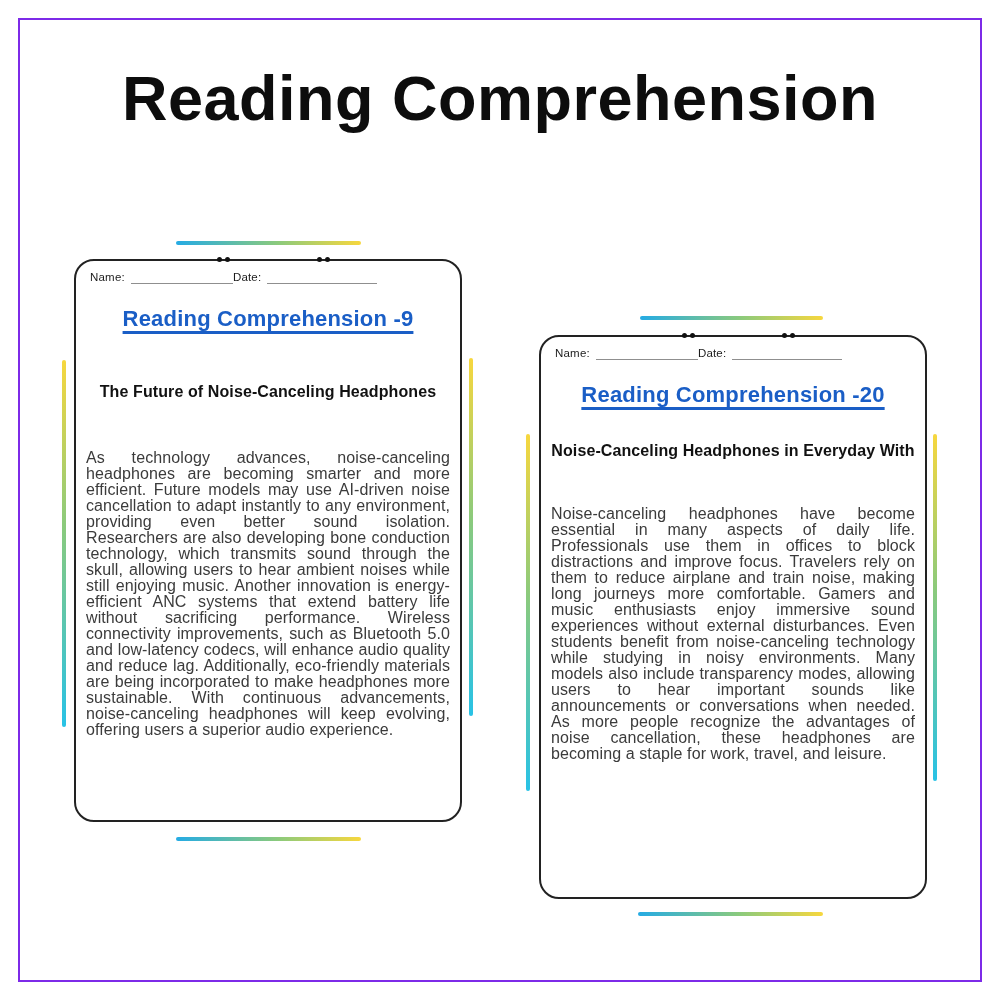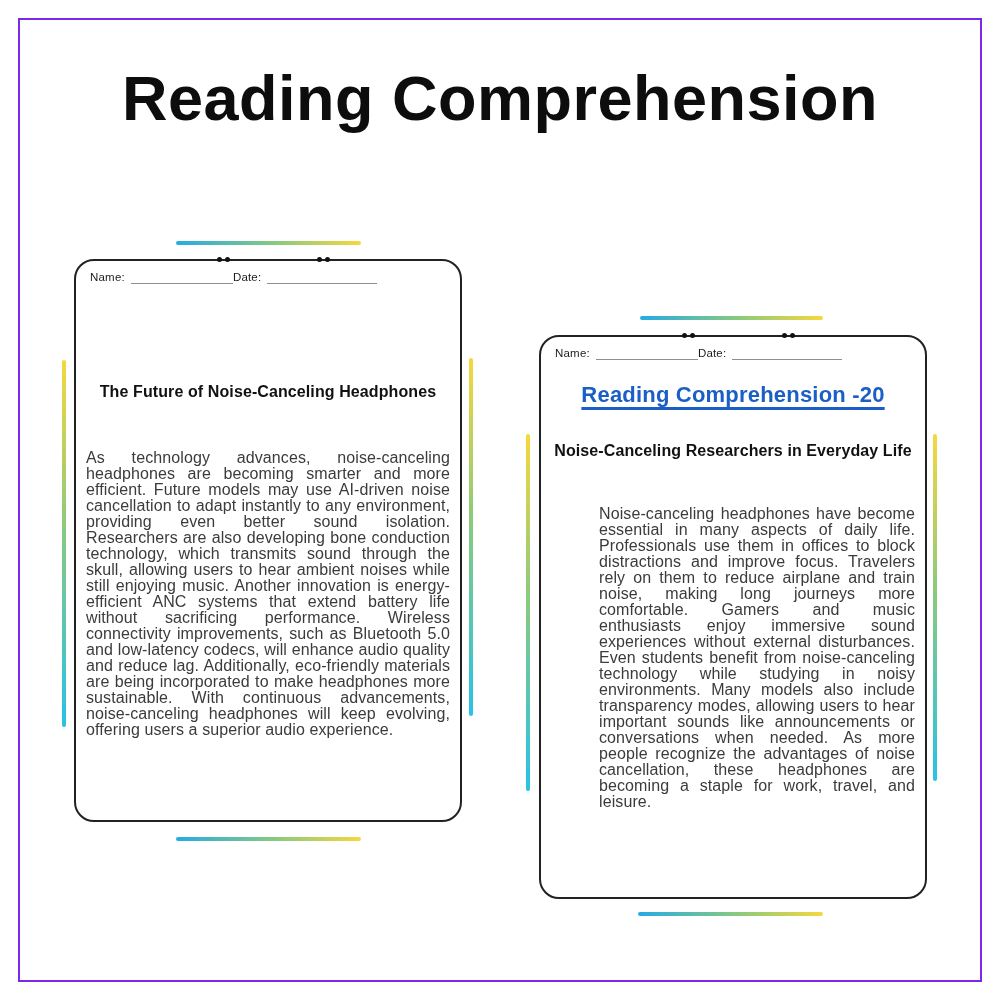--- a/index.html
+++ b/index.html
@@ -180,6 +180,9 @@
       </div>
     </div>
 
+    <div class="ws-heading">
+      <a>Reading Comprehension -9</a>
+    </div>
 
     <h2 class="ws-title">The Future of Noise-Canceling Headphones</h2>
 

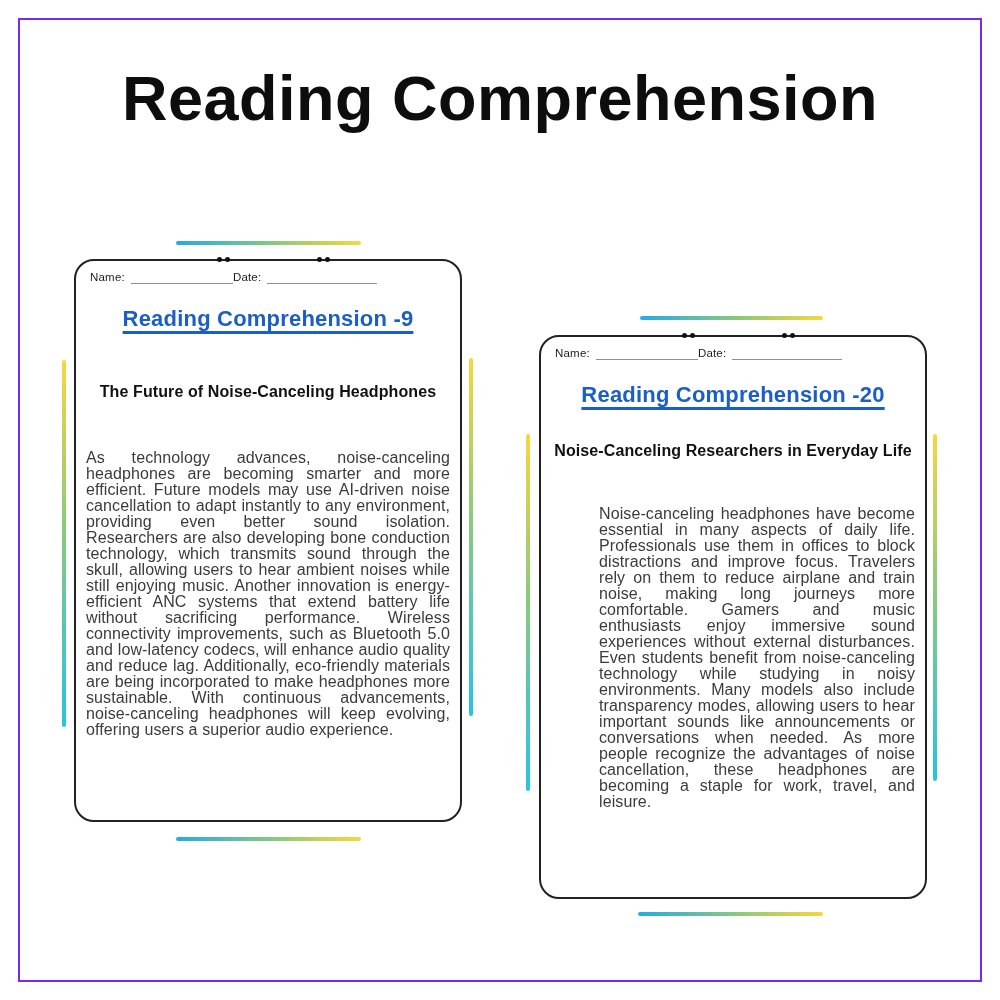--- a/index.html
+++ b/index.html
@@ -214,7 +214,7 @@
       <a>Reading Comprehension -20</a>
     </div>
 
-    <h2 class="ws-title">Noise-Canceling Researchers in Everyday Life</h2>
+    <h2 class="ws-title">Noise-Canceling Headphones in Everyday With</h2>
 
     <p class="ws-body">Noise-canceling headphones have become essential in many aspects of daily life. Professionals use them in offices to block distractions and improve focus. Travelers rely on them to reduce airplane and train noise, making long journeys more comfortable. Gamers and music enthusiasts enjoy immersive sound experiences without external disturbances. Even students benefit from noise-canceling technology while studying in noisy environments. Many models also include transparency modes, allowing users to hear important sounds like announcements or conversations when needed. As more people recognize the advantages of noise cancellation, these headphones are becoming a staple for work, travel, and leisure.</p>
   </section>

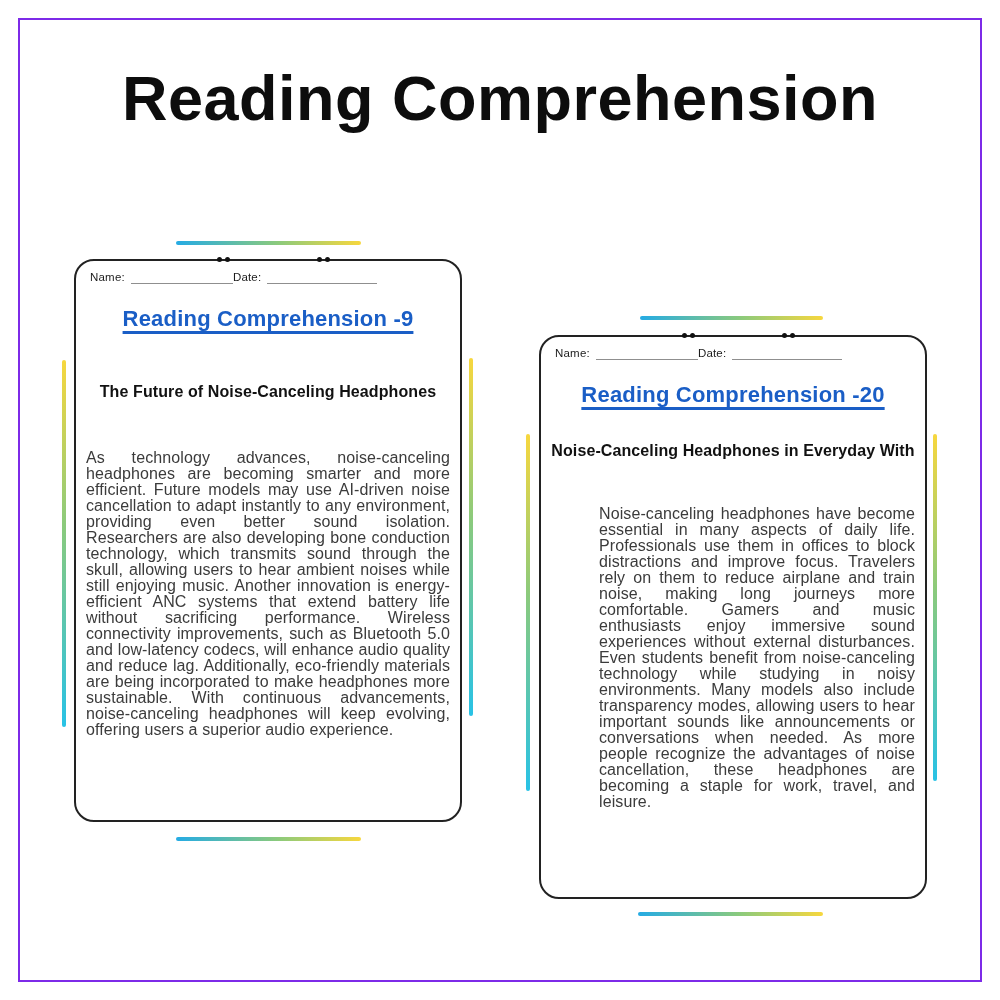--- a/index.html
+++ b/index.html
@@ -117,7 +117,7 @@
     text-align: justify;
     letter-spacing: 0.1px;
   }
-  .card2 .ws-body { top: 169px; margin-left: 48px; }
+  .card2 .ws-body { top: 169px; }
 
   
   .h-line {

